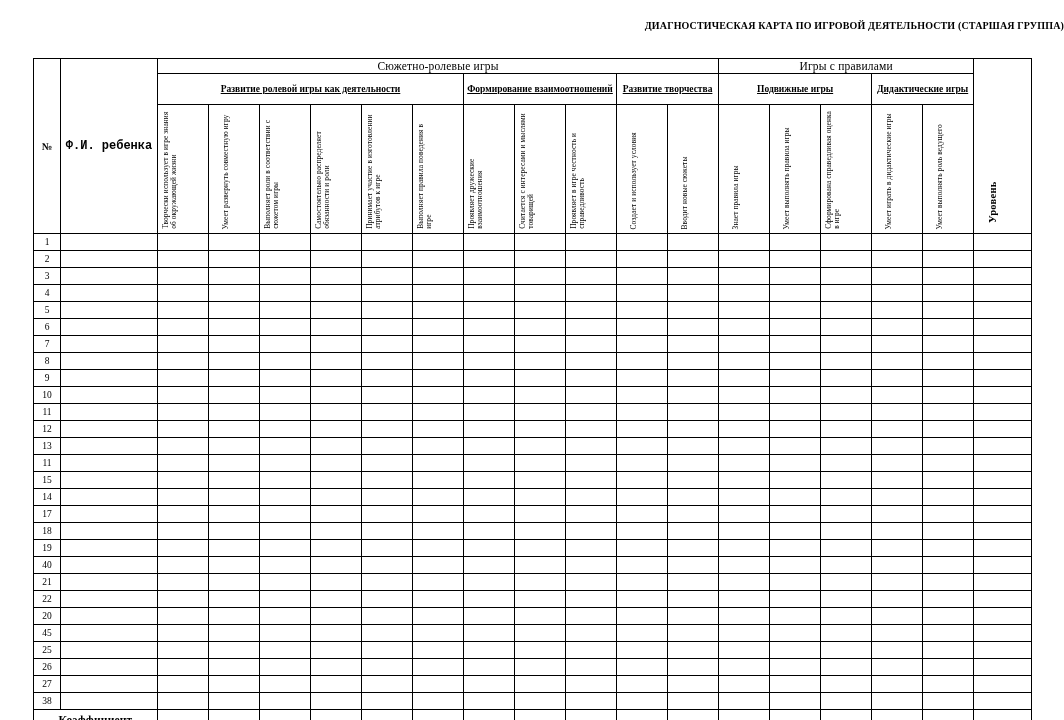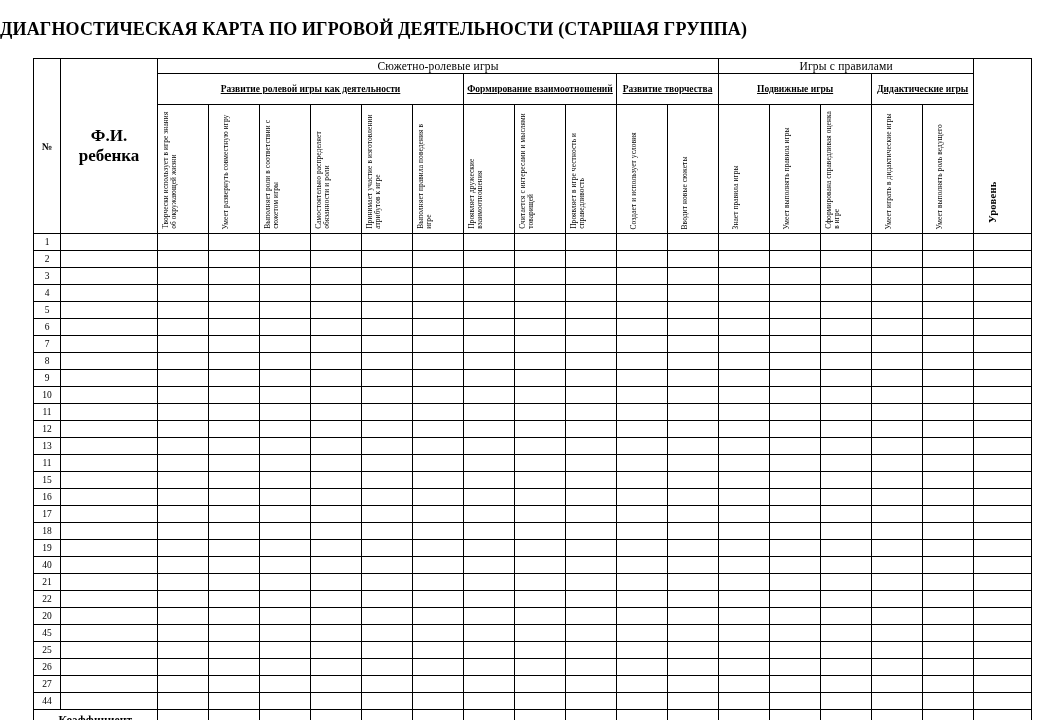--- a/index.html
+++ b/index.html
@@ -23,8 +23,8 @@
   }
   .doc-title {
     width: 100%;
-    text-align: left;
-    font-size: 18px;
+    text-align: right;
+    font-size: 10px;
     font-weight: bold;
     letter-spacing: 0.15px;
     padding-top: 20px;

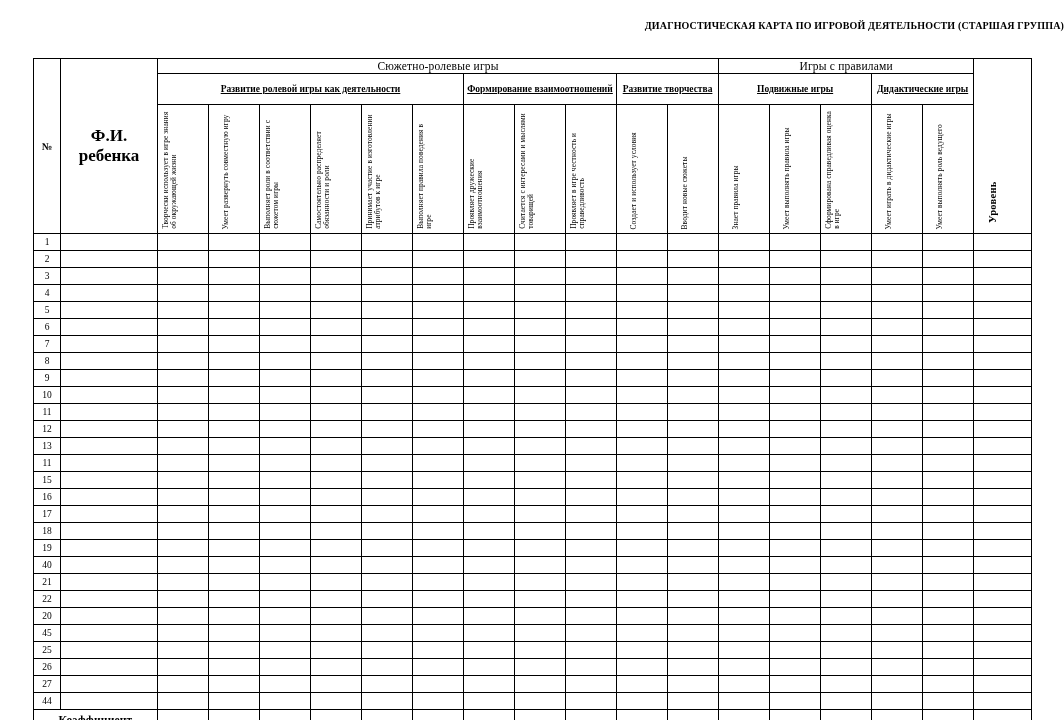--- a/index.html
+++ b/index.html
@@ -96,7 +96,7 @@
     font-size: 10.5px;
     font-weight: bold !important;
   }
-  .hname { font-size: 17px; }
+  .hname { font-size: 12px; font-family: Liberation Mono, monospace; }
   .hlevel {
     position: relative;
     overflow: hidden;

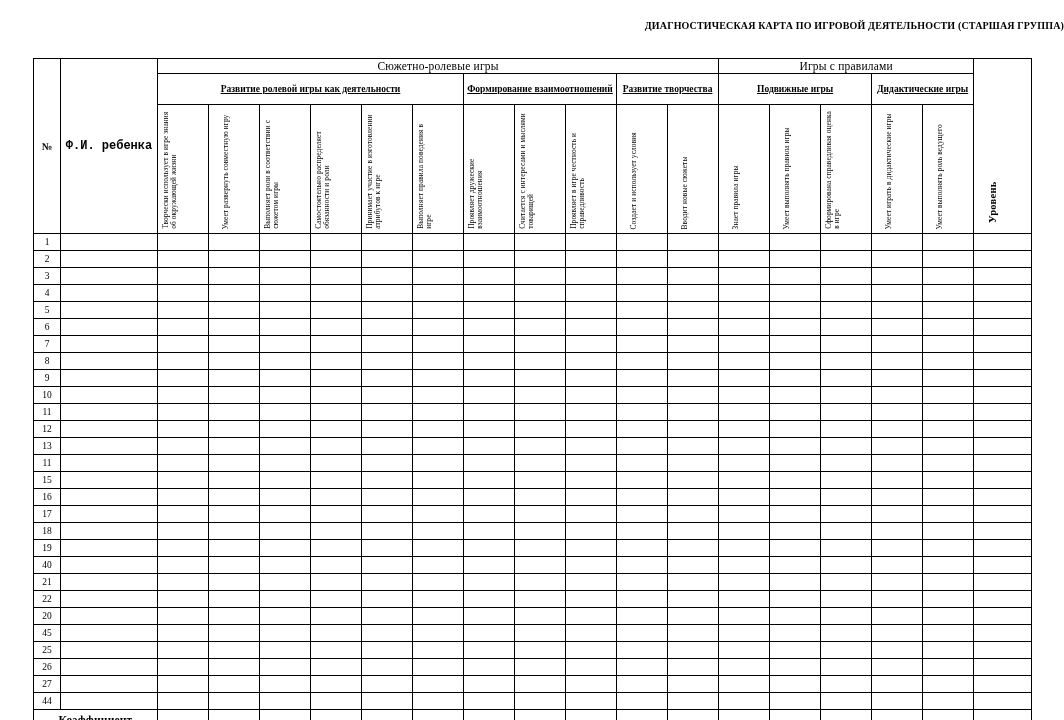--- a/index.html
+++ b/index.html
@@ -544,7 +544,7 @@
             <td class="levelcell"></td>
           </tr>
           <tr class="datarow">
-            <td class="rownum">16</td>
+            <td class="rownum">14</td>
             <td class="namecell"></td>
             <td class="scorecell"></td>
             <td class="scorecell"></td>

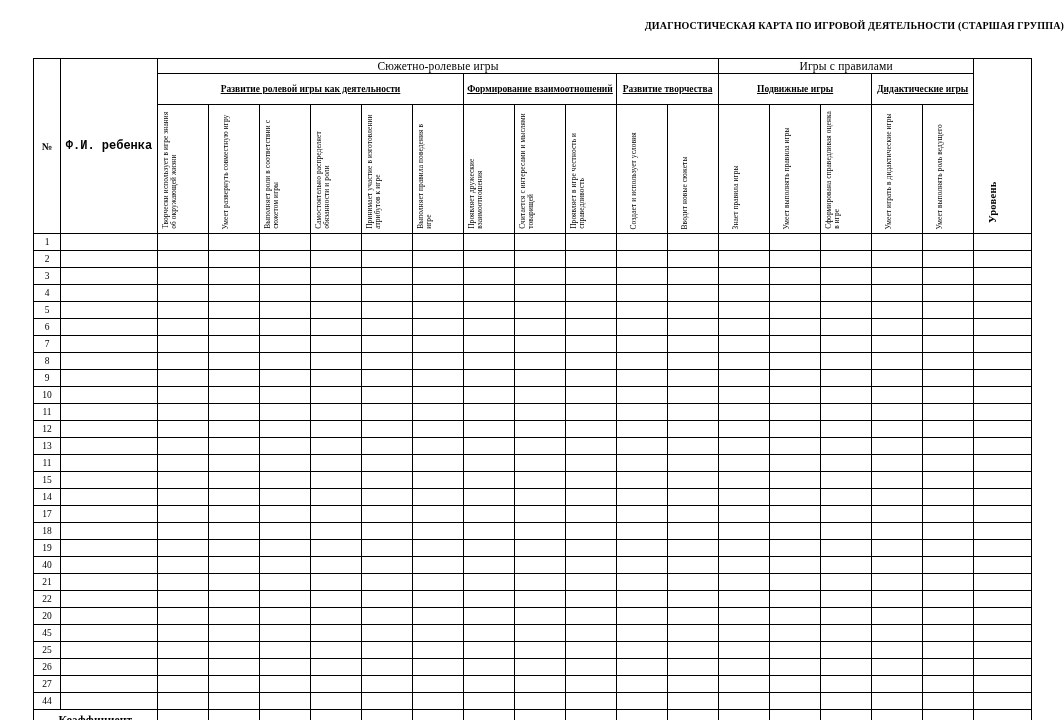--- a/index.html
+++ b/index.html
@@ -796,7 +796,7 @@
             <td class="levelcell"></td>
           </tr>
           <tr class="datarow">
-            <td class="rownum">44</td>
+            <td class="rownum">38</td>
             <td class="namecell"></td>
             <td class="scorecell"></td>
             <td class="scorecell"></td>

